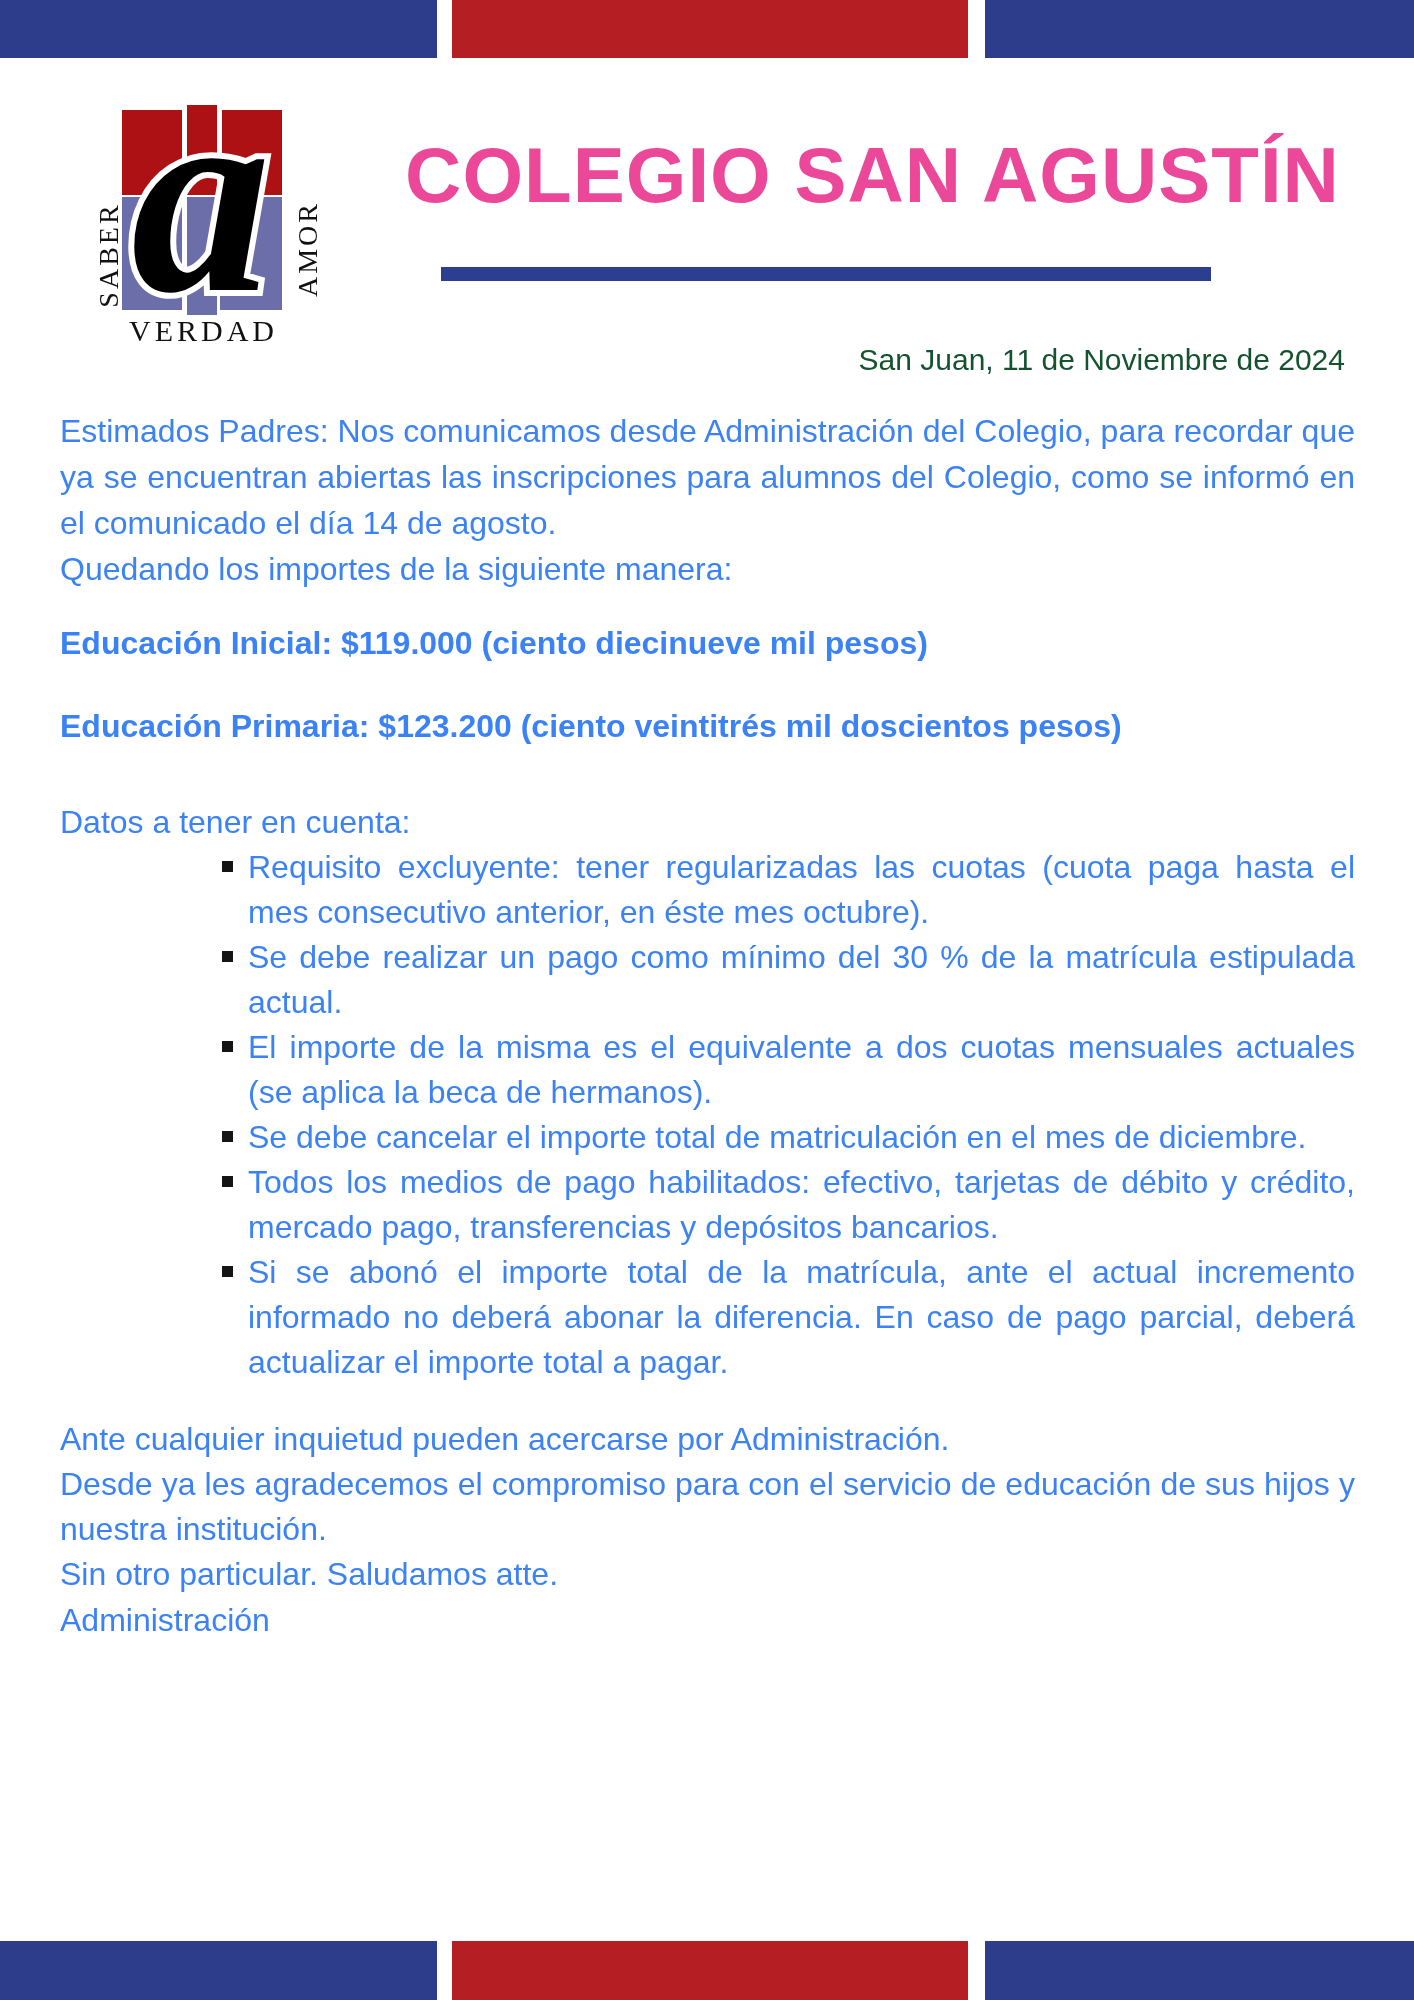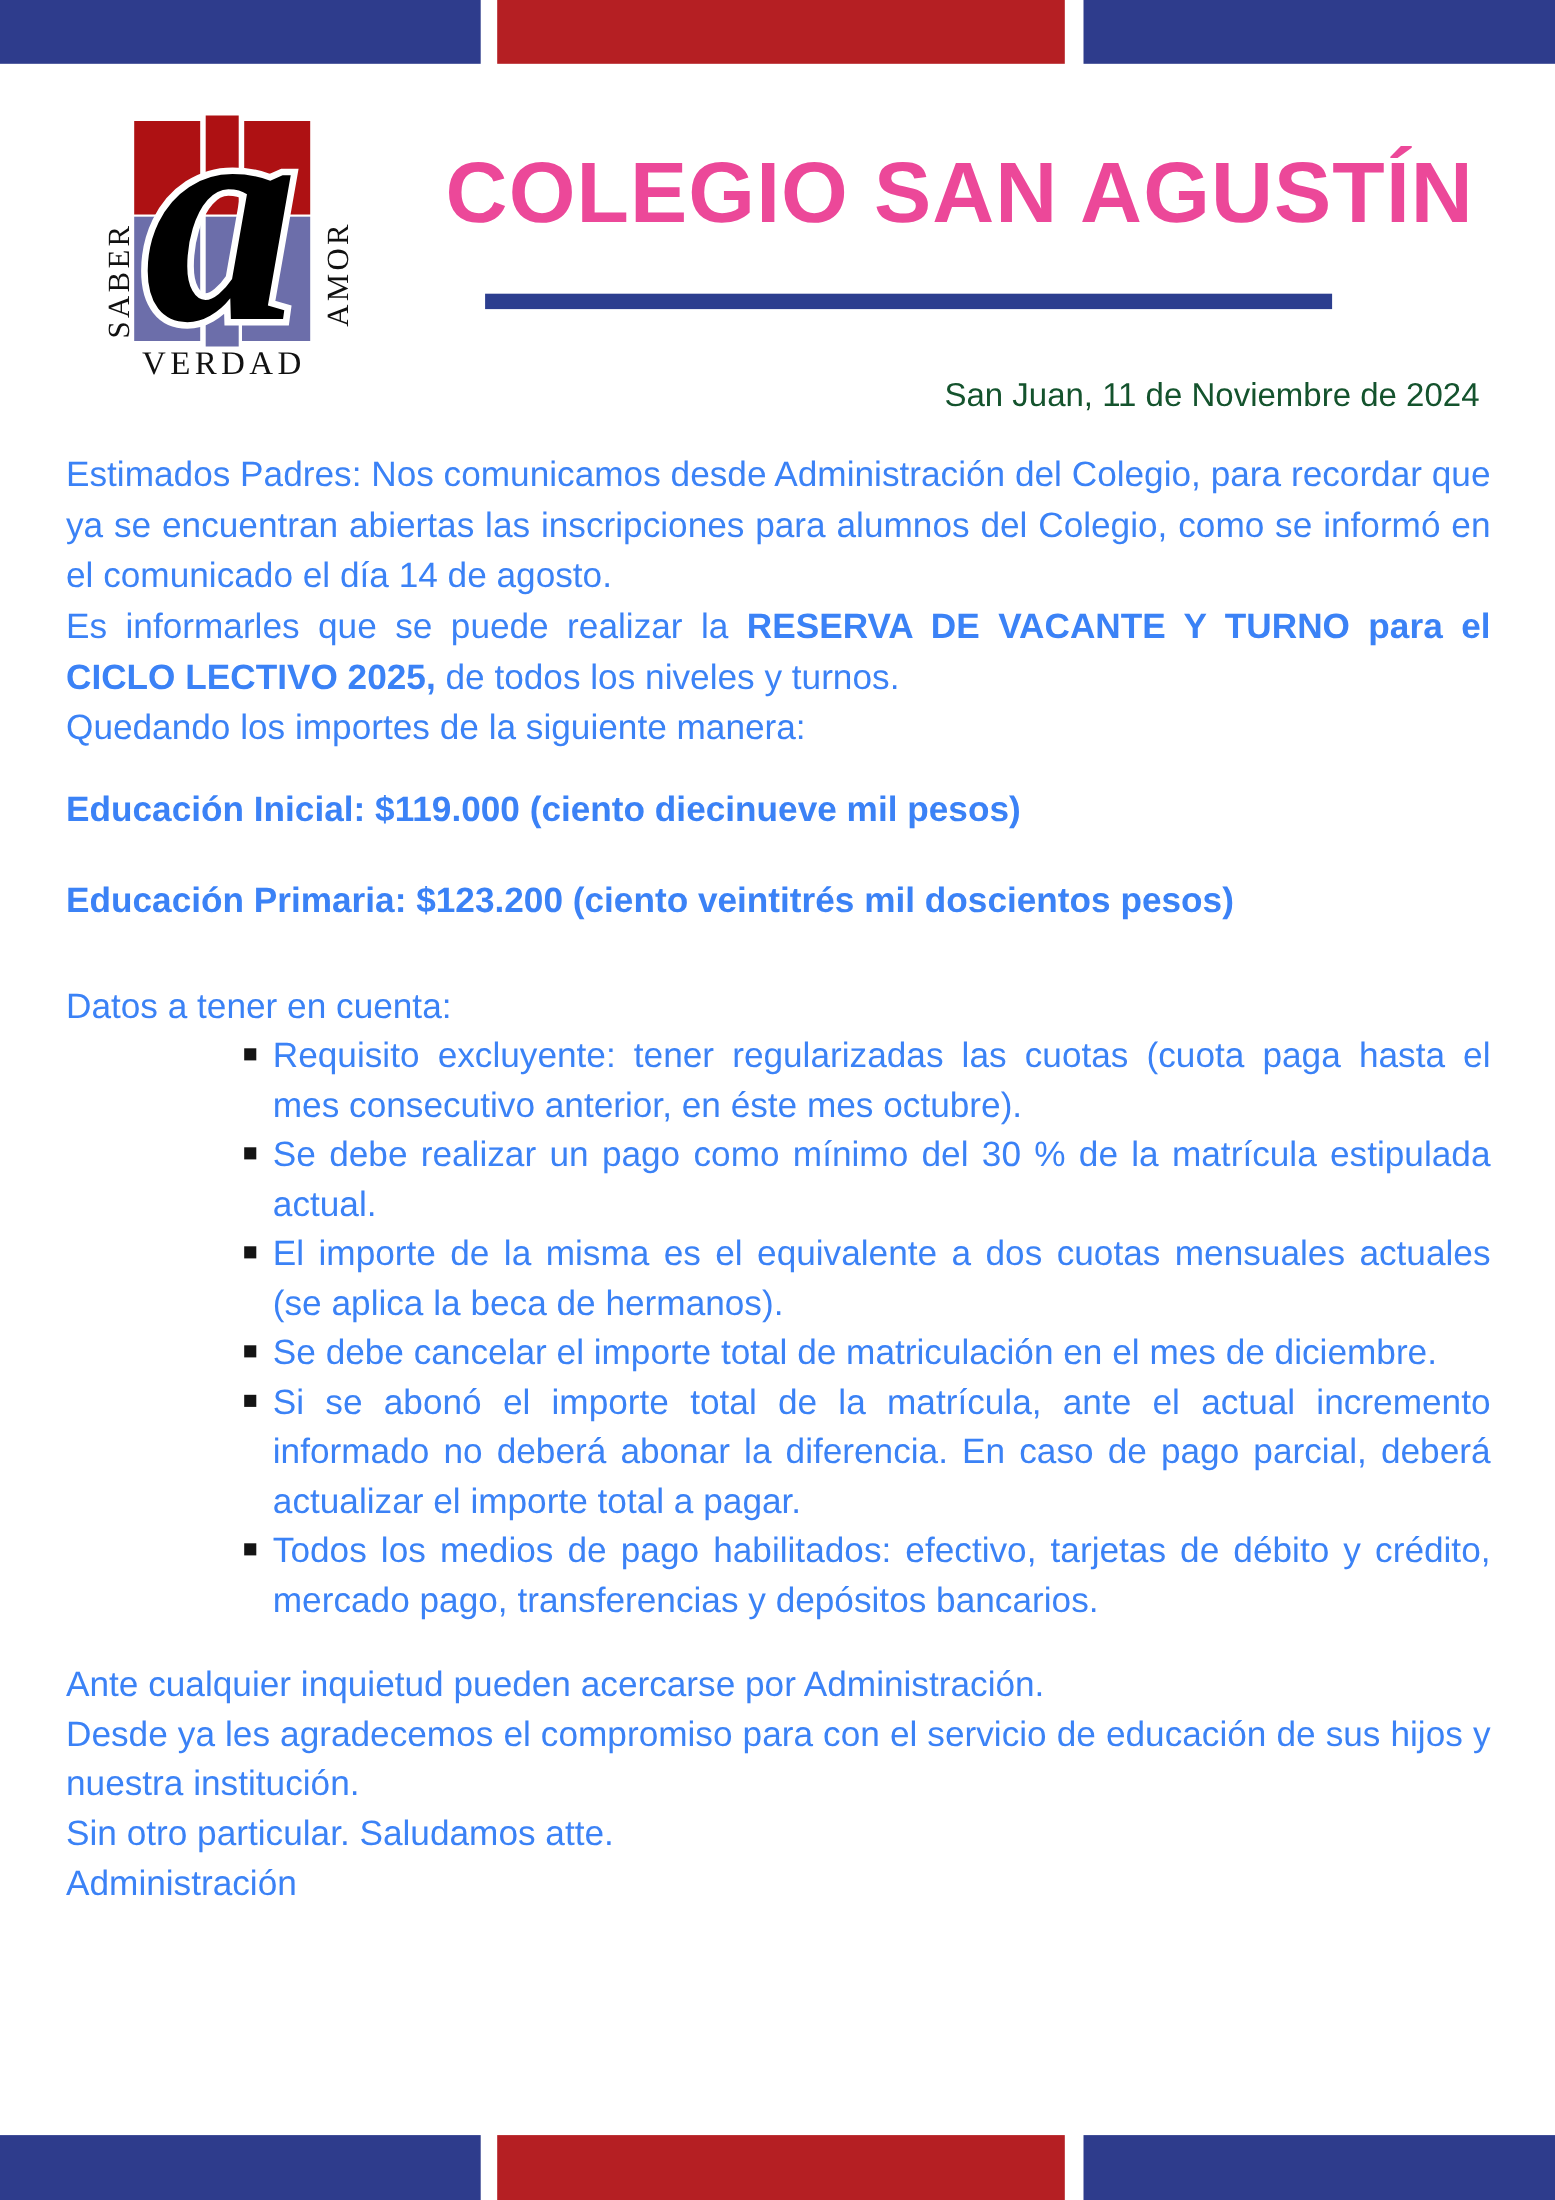--- a/index.html
+++ b/index.html
@@ -109,7 +109,6 @@
 
   <div class="content">
     <p>Estimados Padres: Nos comunicamos desde Administración del Colegio, para recordar que ya se encuentran abiertas las inscripciones para alumnos del Colegio, como se informó en el comunicado el día 14 de agosto.</p>
-    <p><span>Es informarles que se puede realizar la </span><strong>RESERVA DE VACANTE Y TURNO para el CICLO LECTIVO 2025,</strong><span> de todos los niveles y turnos.</span></p>
     <p>Quedando los importes de la siguiente manera:</p>
 
     <p class="price">Educación Inicial: $119.000 (ciento diecinueve mil pesos)</p>

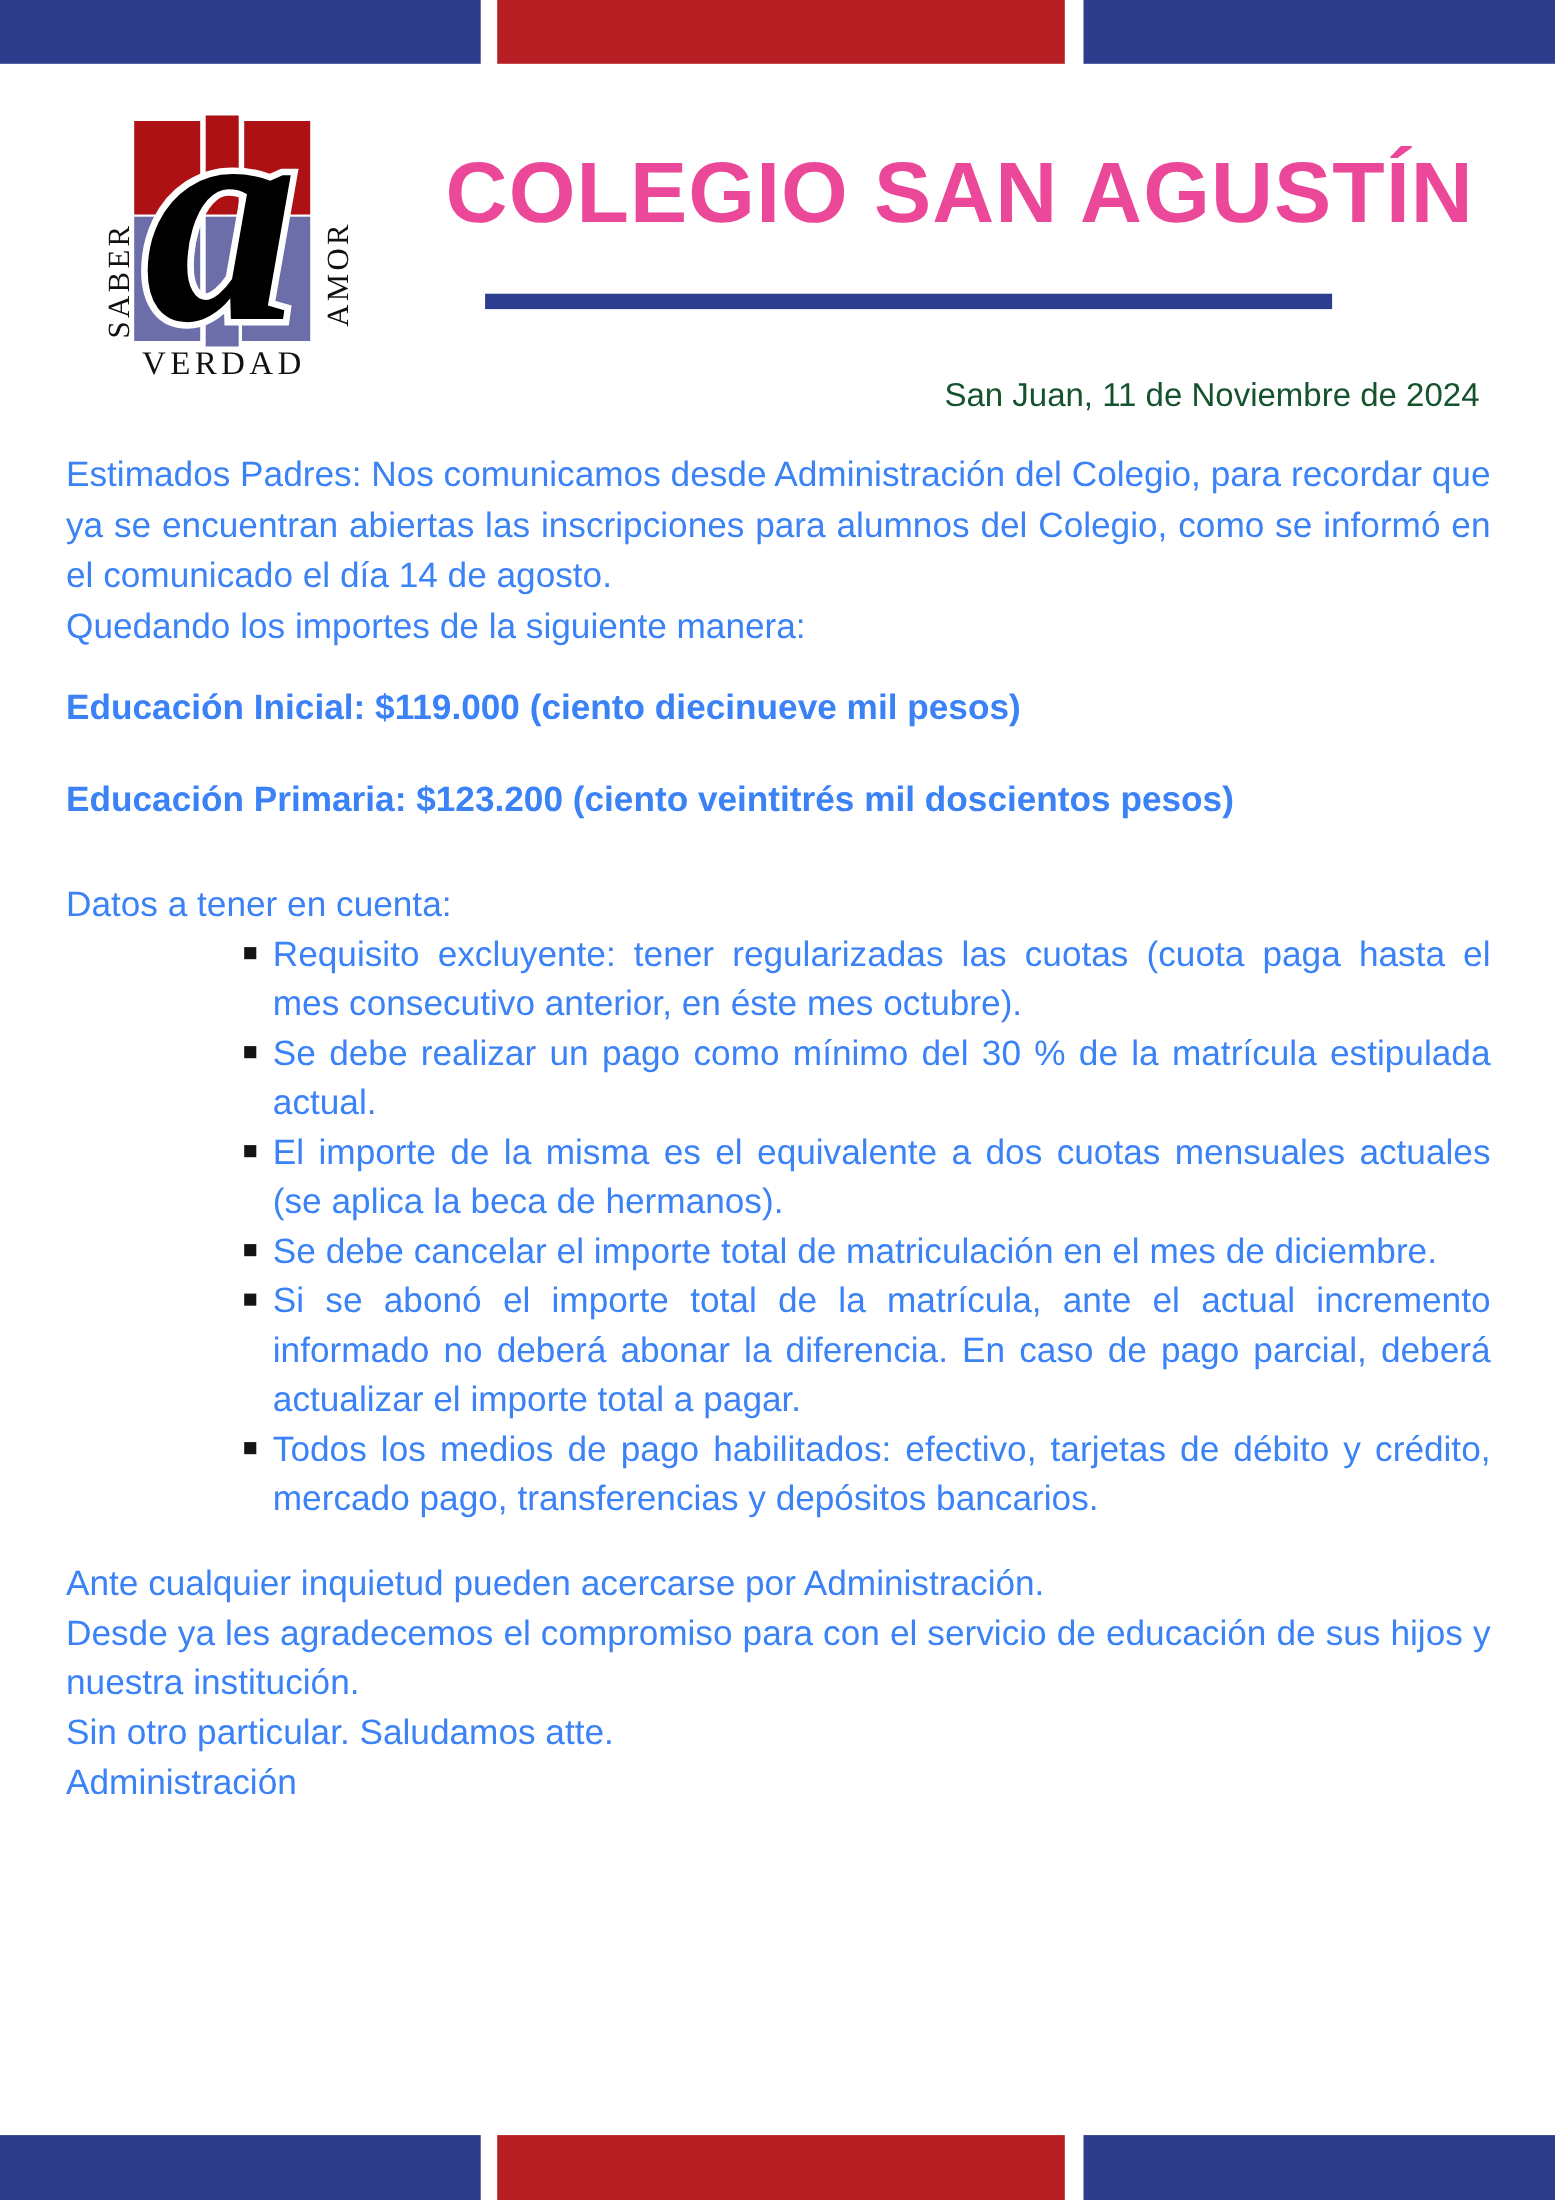--- a/index.html
+++ b/index.html
@@ -120,8 +120,8 @@
       <li><span class="bullet-sq"></span><span>Se debe realizar un pago como mínimo del 30 % de la matrícula estipulada actual.</span></li>
       <li><span class="bullet-sq"></span><span>El importe de la misma es el equivalente a dos cuotas mensuales actuales (se aplica la beca de hermanos).</span></li>
       <li><span class="bullet-sq"></span><span>Se debe cancelar el importe total de matriculación en el mes de diciembre.</span></li>
+      <li><span class="bullet-sq"></span><span>Todos los medios de pago habilitados: efectivo, tarjetas de débito y crédito, mercado pago, transferencias y depósitos bancarios.</span></li>
       <li><span class="bullet-sq"></span><span>Si se abonó el importe total de la matrícula, ante el actual incremento informado no deberá abonar la diferencia. En caso de pago parcial, deberá actualizar el importe total a pagar.</span></li>
-      <li><span class="bullet-sq"></span><span>Todos los medios de pago habilitados: efectivo, tarjetas de débito y crédito, mercado pago, transferencias y depósitos bancarios.</span></li>
     </ul>
 
     <div class="closing-block">

